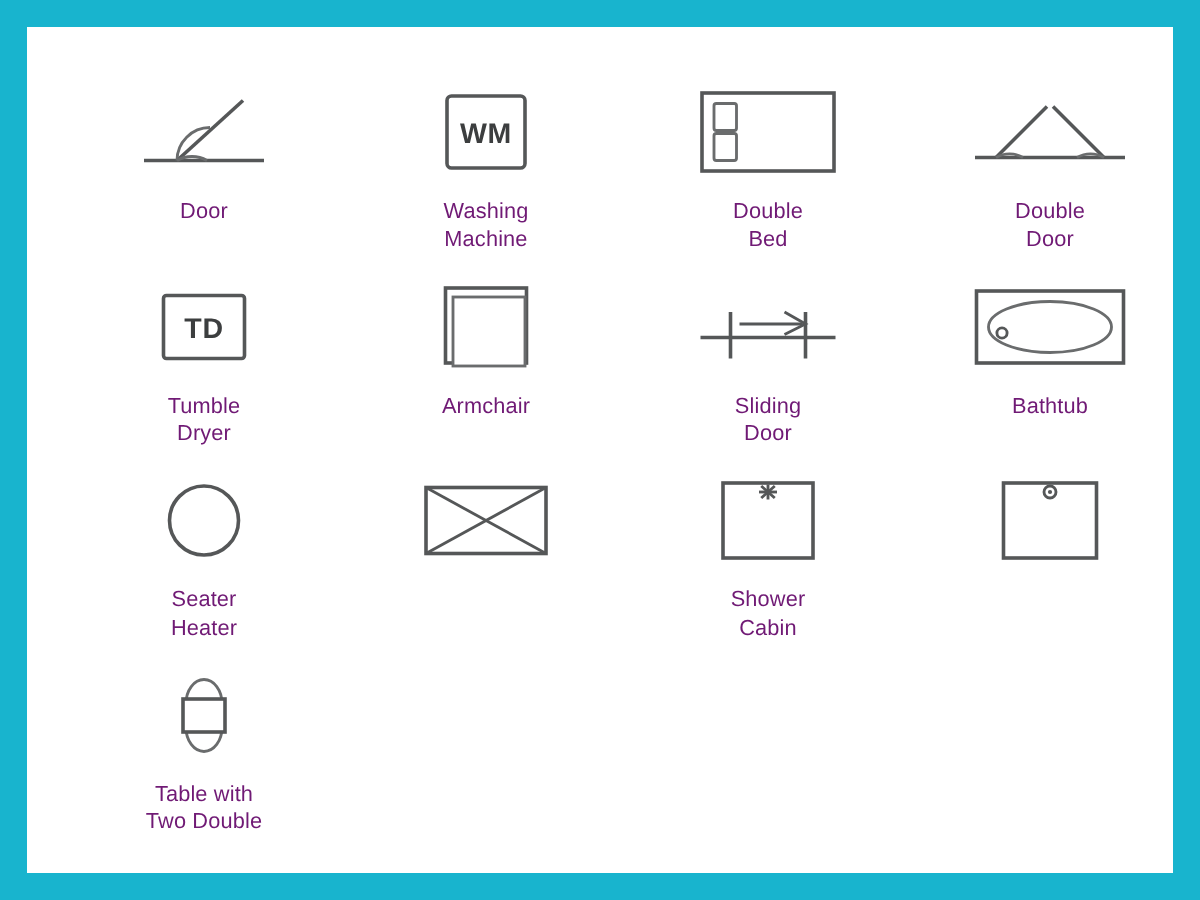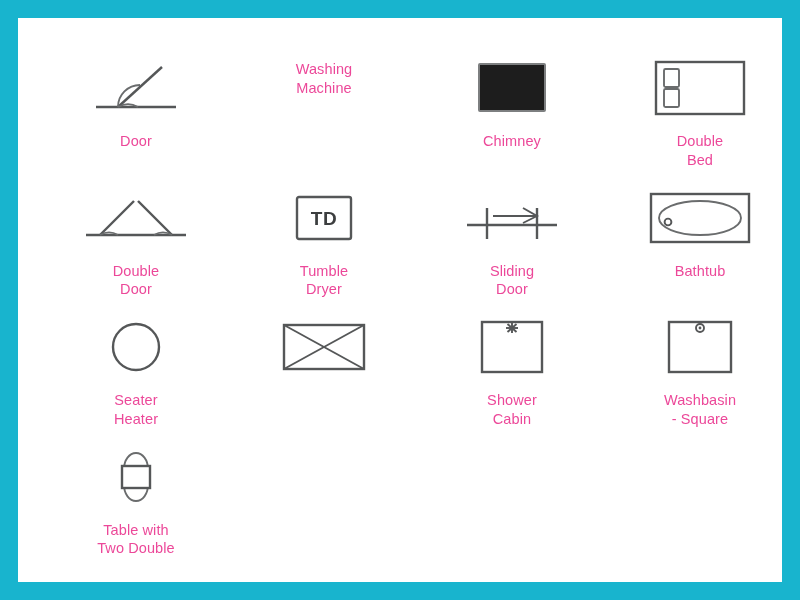--- a/index.html
+++ b/index.html
@@ -127,6 +127,12 @@
     </div>
 
     <div class="symbol-cell">
+      <div class="glyph-box">
+        <svg width="60" height="56" viewBox="0 0 60 56">
+          <rect class="box-out" x="4" y="4" width="52" height="48" rx="3"></rect>
+          <text class="appliance-text" x="30" y="35" text-anchor="middle">WM</text>
+        </svg>
+      </div>
       <div class="symbol-label">Washing
 Machine</div>
     </div>

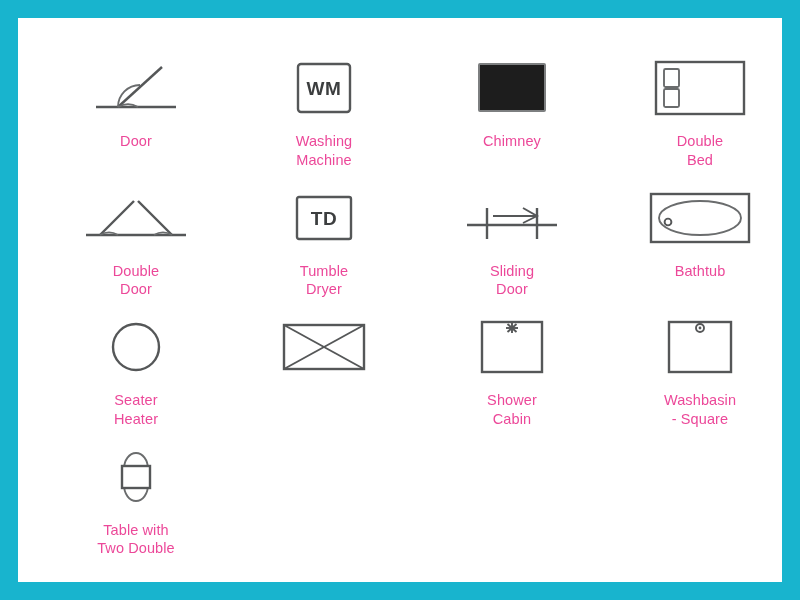--- a/index.html
+++ b/index.html
@@ -62,7 +62,7 @@
     margin-top: 8px;
     font-size: 14.5px;
     line-height: 1.28;
-    color: #ec4899;
+    color: #701a75;
     text-align: center;
     white-space: pre-line;
     font-family: "Liberation Sans", sans-serif;

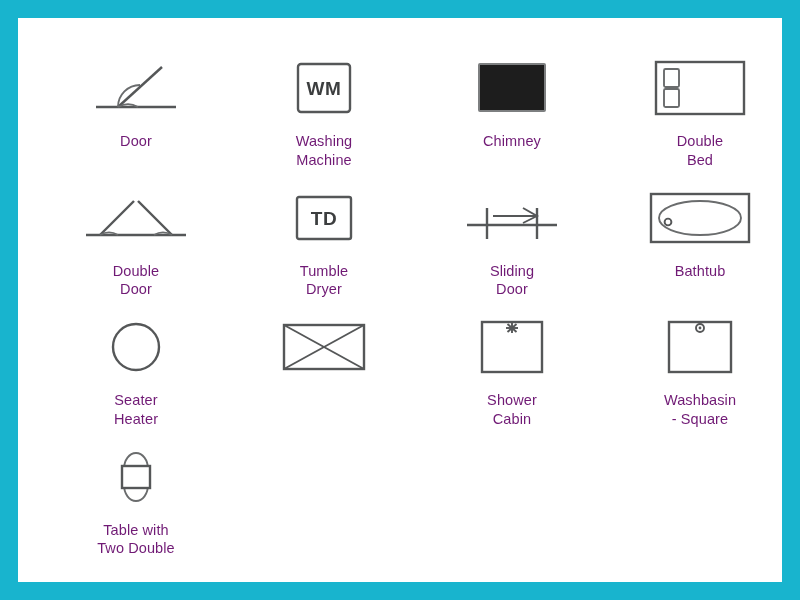--- a/index.html
+++ b/index.html
@@ -137,14 +137,6 @@
 Machine</div>
     </div>
 
-    <div class="symbol-cell">
-      <div class="glyph-box">
-        <svg width="72" height="54" viewBox="0 0 72 54">
-          <rect class="fill-dark" x="3" y="3" width="66" height="47" rx="1"></rect>
-        </svg>
-      </div>
-      <div class="symbol-label">Chimney</div>
-    </div>
 
     <div class="symbol-cell">
       <div class="glyph-box">

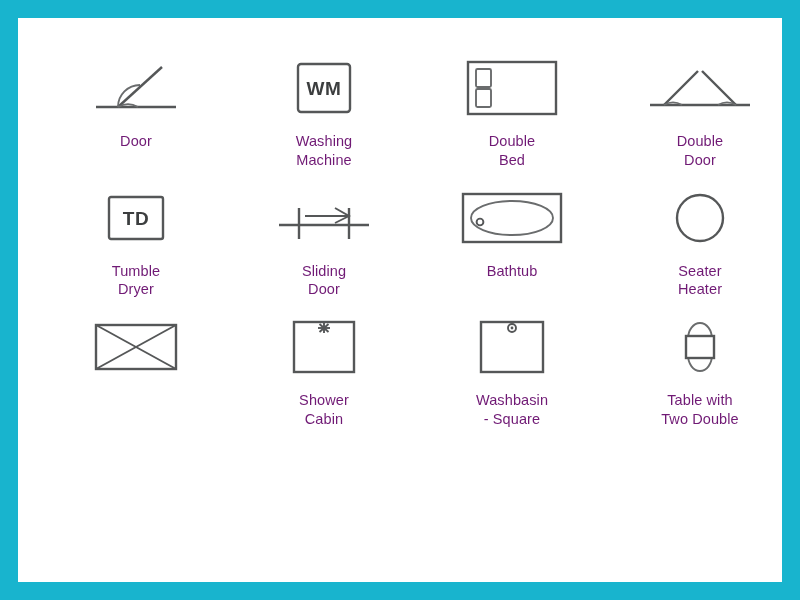--- a/index.html
+++ b/index.html
@@ -176,6 +176,15 @@
     </div>
 
 
+    <div class="symbol-cell">
+      <div class="glyph-box">
+        <svg width="62" height="58" viewBox="0 0 62 58">
+          <rect class="box-out" x="4" y="3" width="54" height="50"></rect>
+          <rect class="box-in" x="9" y="9" width="48" height="46"></rect>
+        </svg>
+      </div>
+      <div class="symbol-label">Armchair</div>
+    </div>
 
     <div class="symbol-cell">
       <div class="glyph-box">

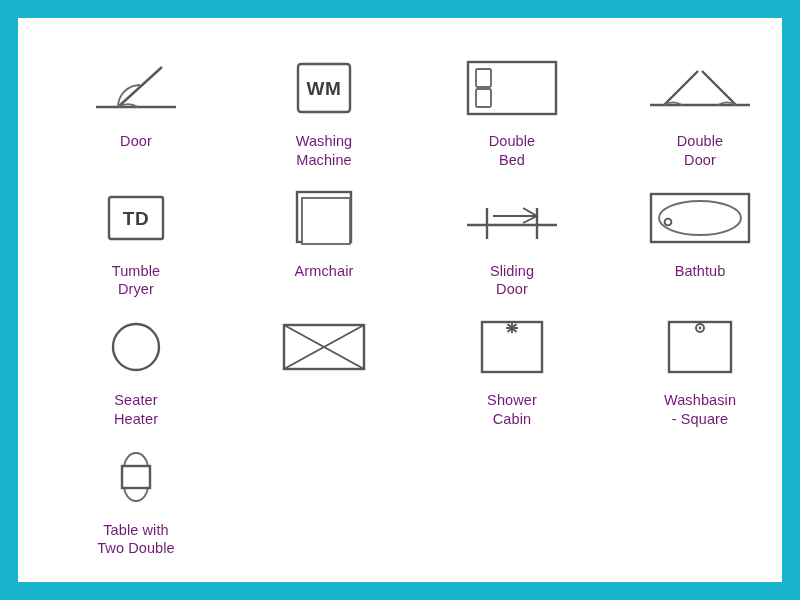--- a/index.html
+++ b/index.html
@@ -256,8 +256,6 @@
           <circle cx="34" cy="9" r="1.4" fill="#555758"></circle>
         </svg>
       </div>
-      <div class="symbol-label">Washbasin
-- Square</div>
     </div>
 
     <div class="symbol-cell">

